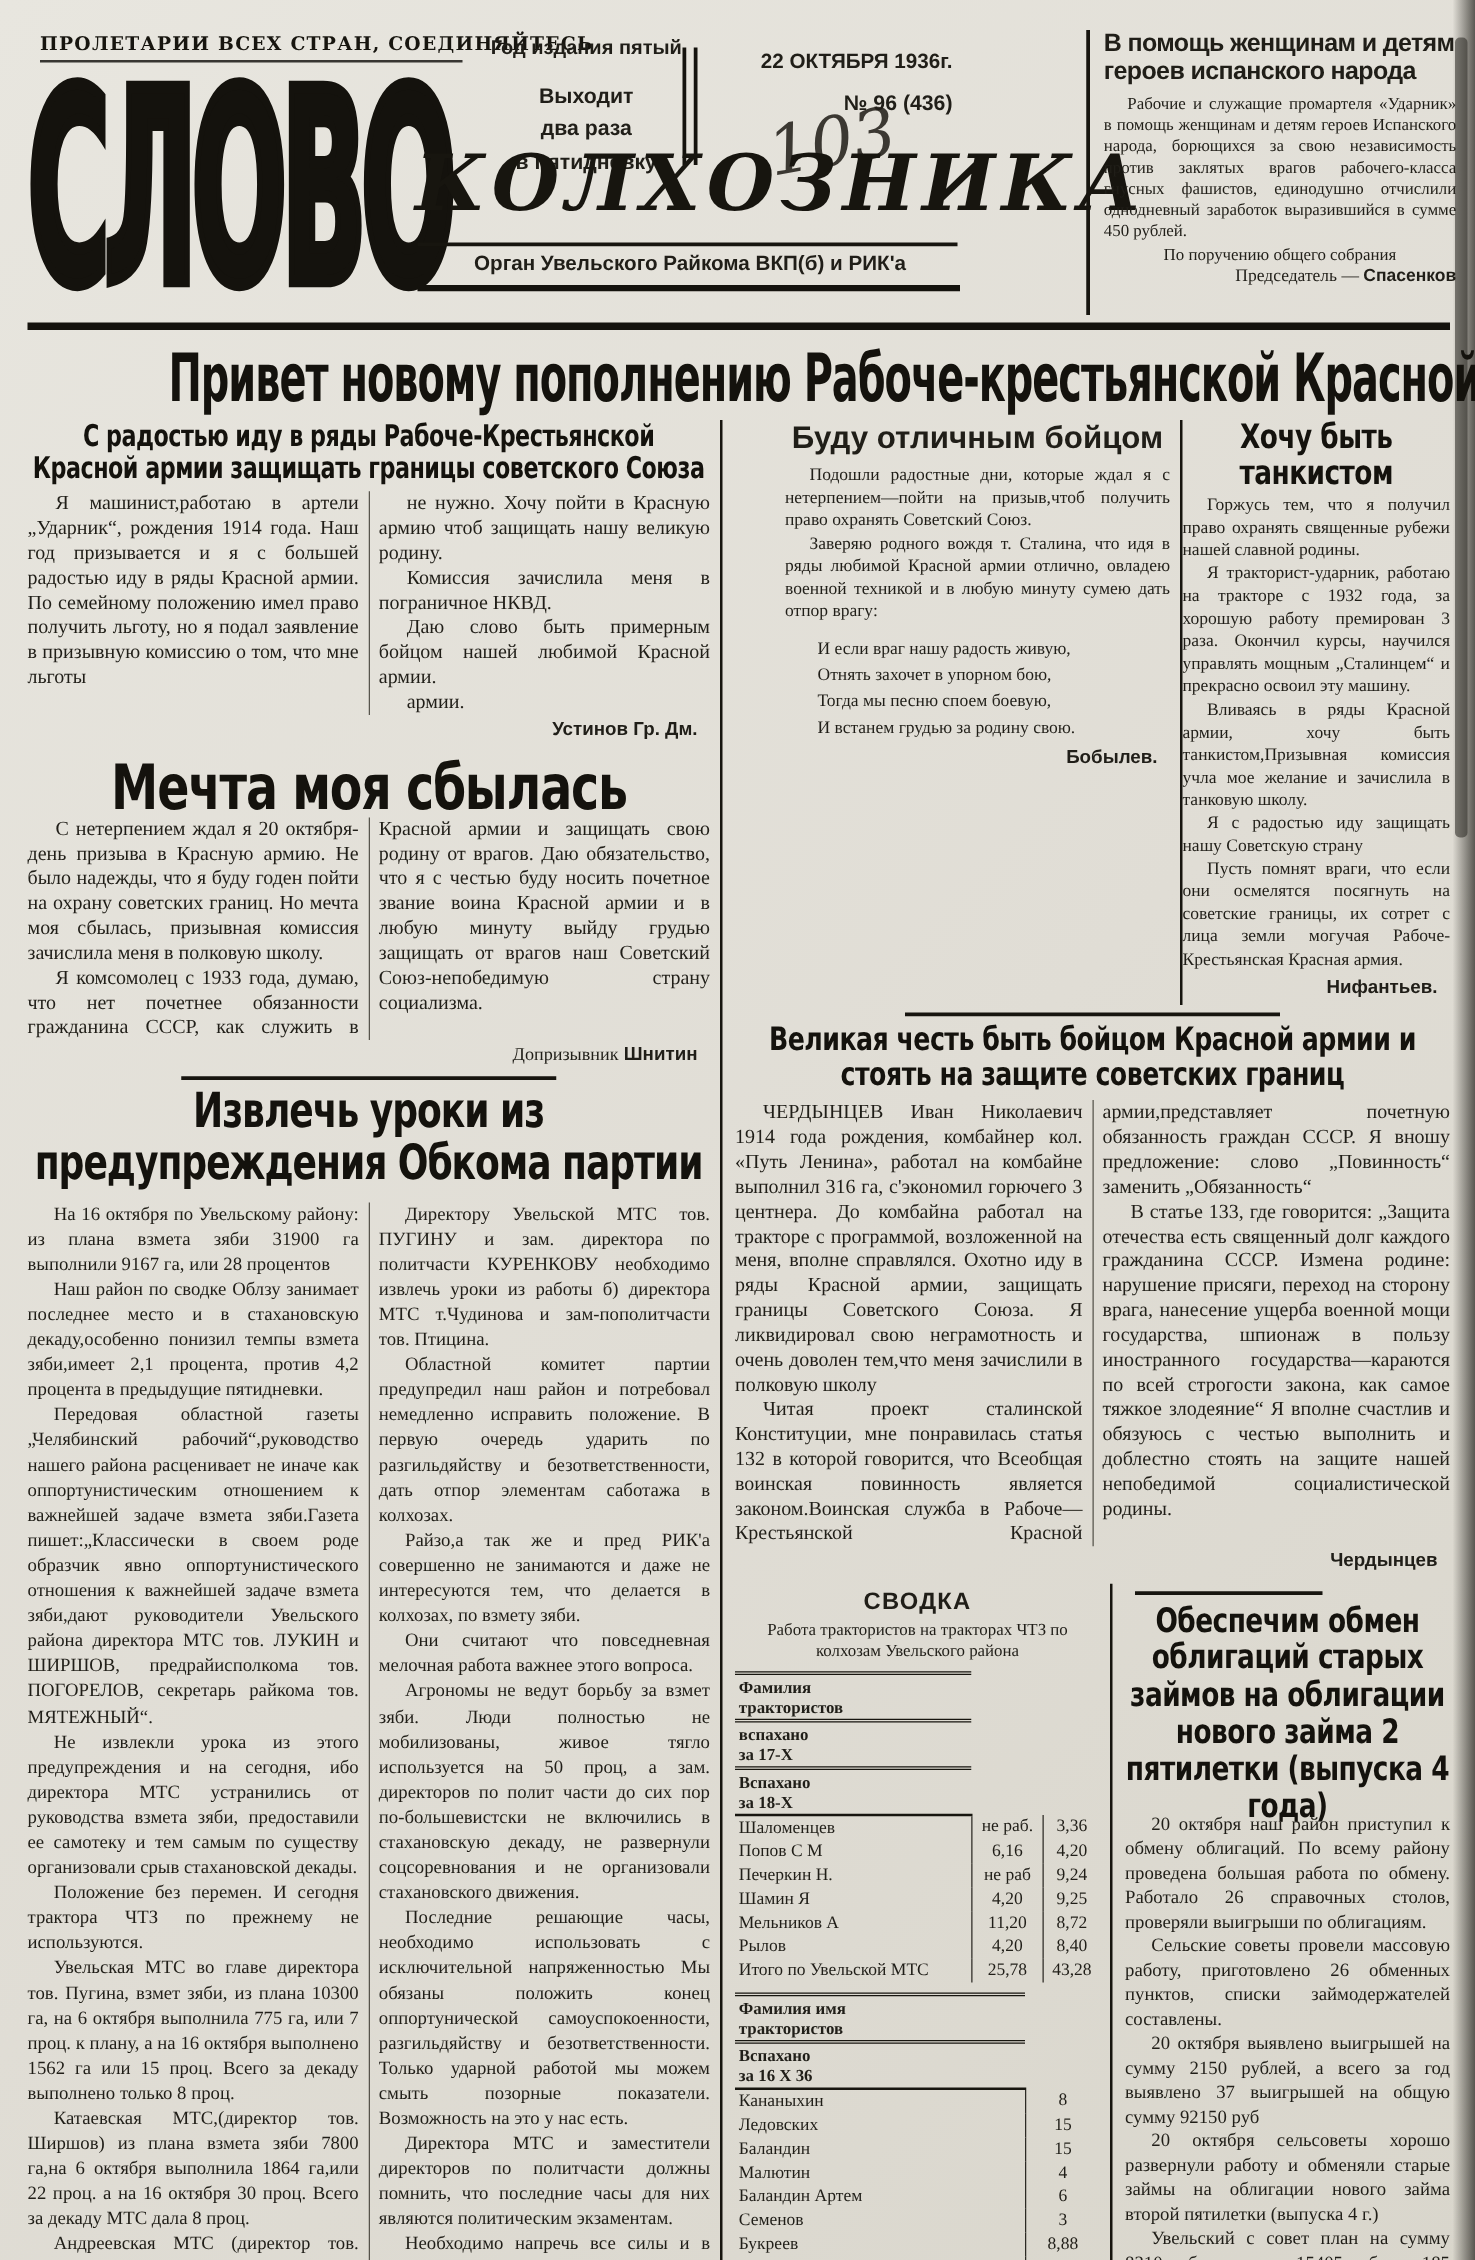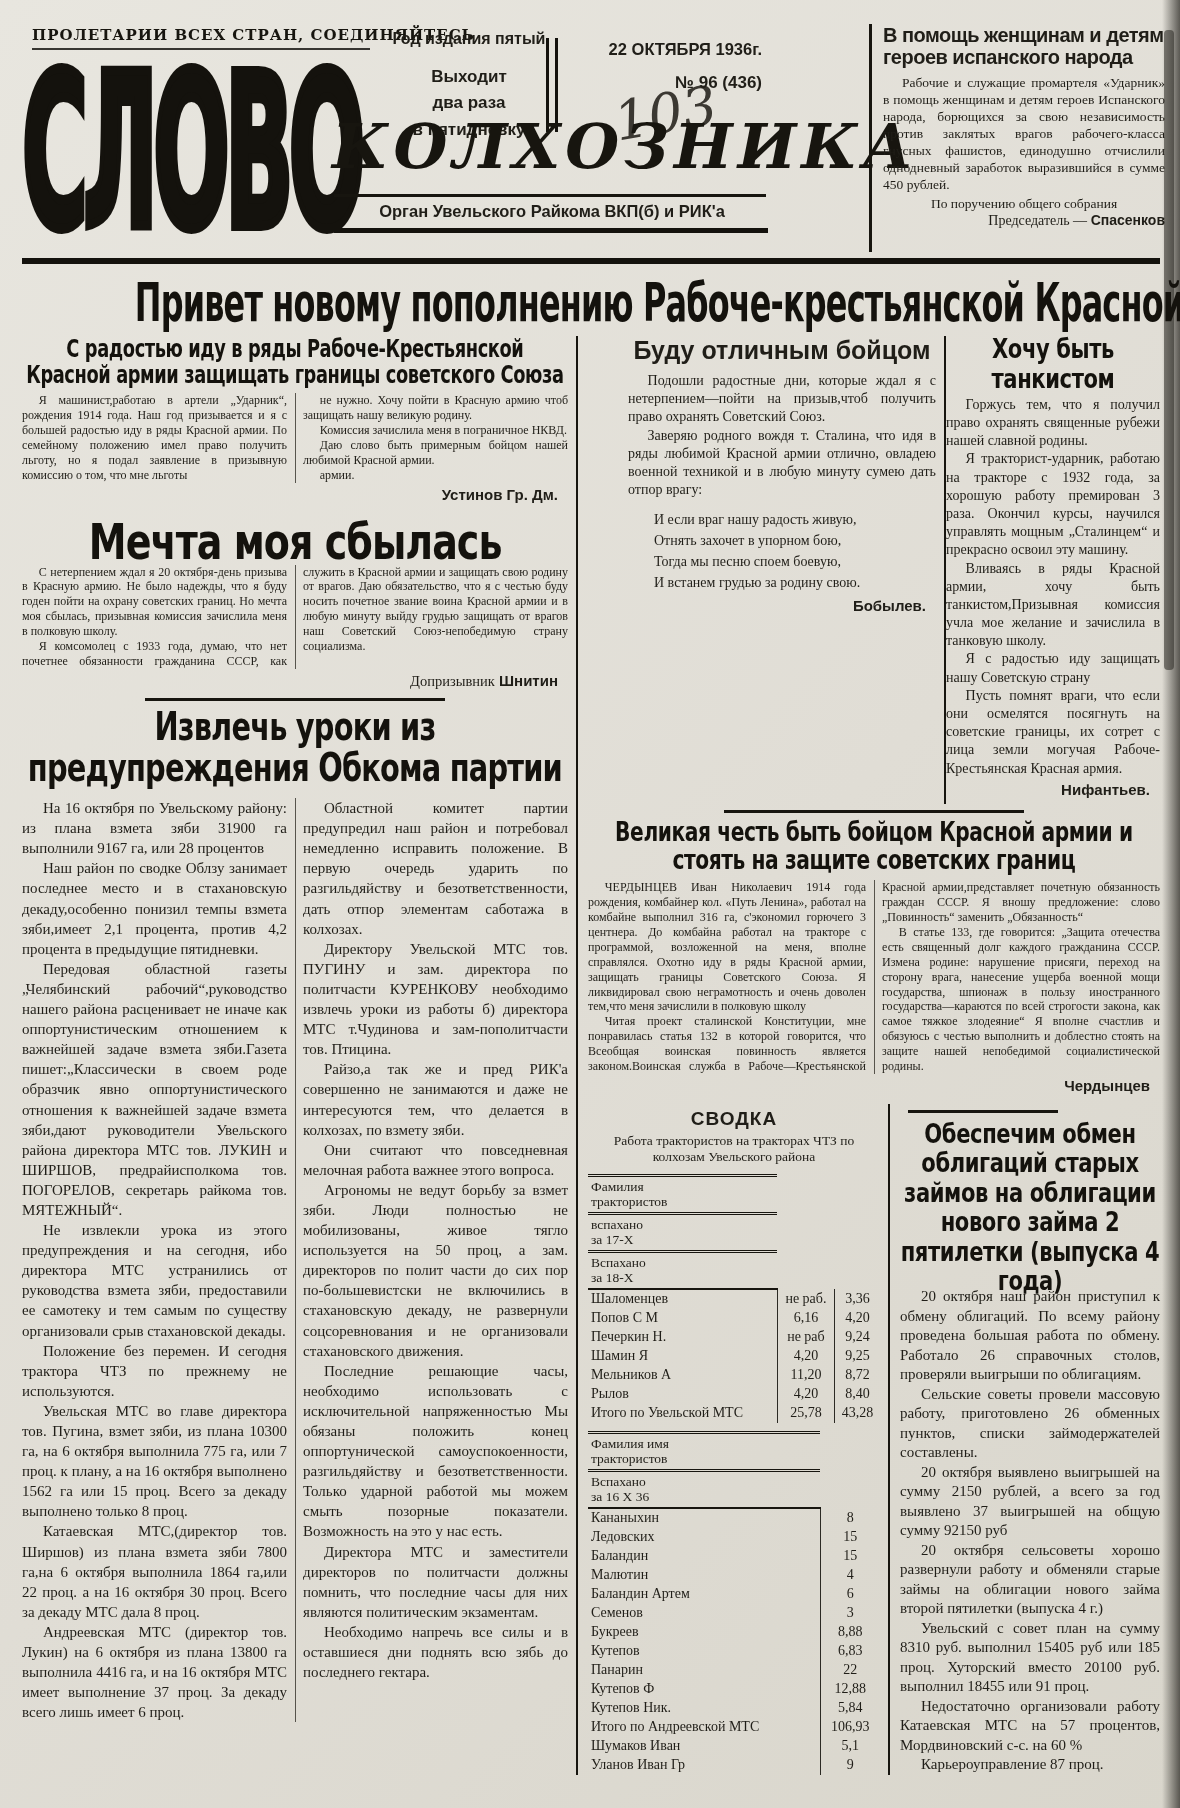--- a/index.html
+++ b/index.html
@@ -62,7 +62,7 @@
   .c88{ width:113.6%; transform:scale(.88,1.12); }
   .headline-sans{ font-family:"DejaVu Sans",sans-serif; font-weight:bold; letter-spacing:-.5px; text-align:center; line-height:1.08; }
   .twocol{ column-count:2; column-gap:16px; column-rule:1px solid rgba(40,38,30,.75);
-    font-size:12px; line-height:1.24; text-align:justify; }
+    font-size:16px; line-height:1.24; text-align:justify; }
   .twocol p, .onecol p{ text-indent:1.4em; }
   .onecol{ font-size:15px; line-height:1.3; text-align:justify; }
   .sig{ text-align:right; font:bold 15px "Liberation Sans",sans-serif; margin:3px 10px 6px 0; }

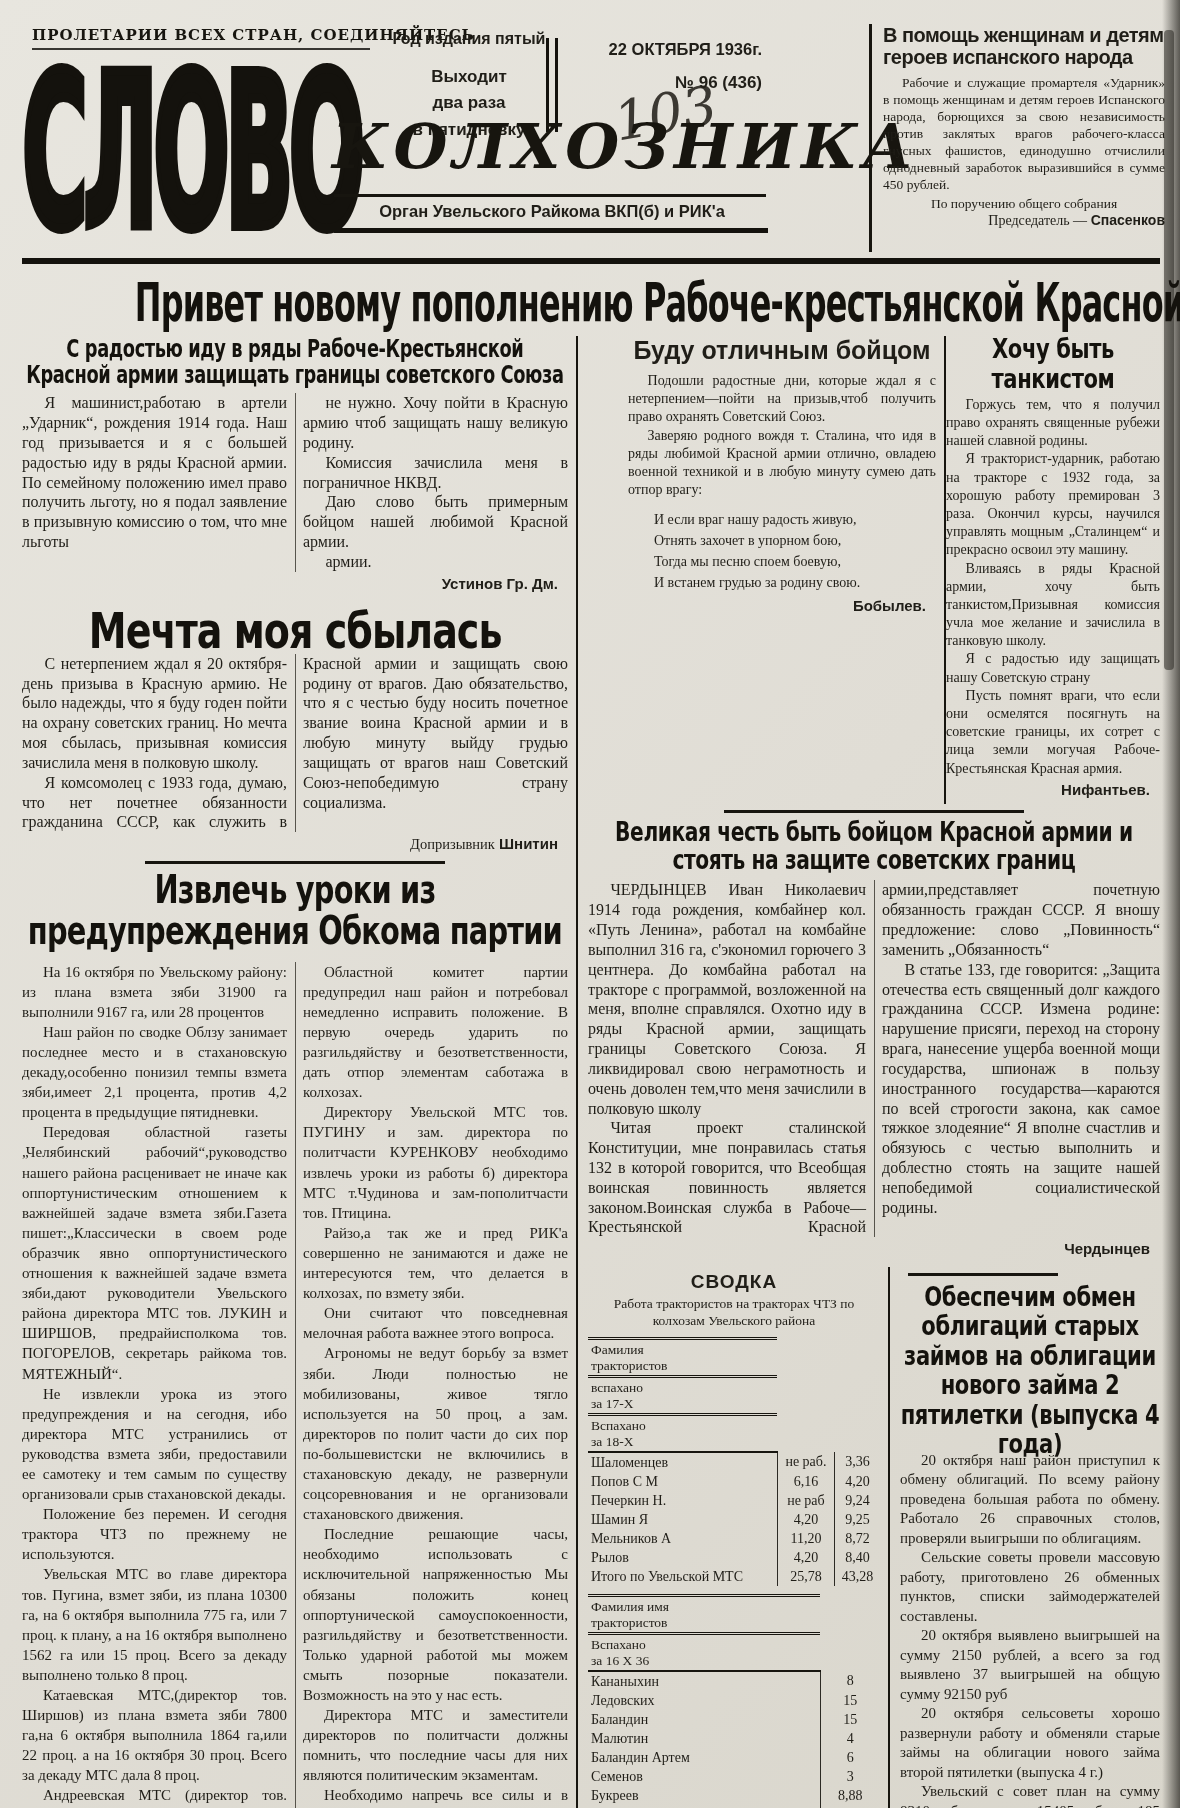--- a/index.html
+++ b/index.html
@@ -197,8 +197,8 @@
             <p>Увельская МТС во главе директора тов. Пугина, взмет зяби, из плана 10300 га, на 6 октября выполнила 775 га, или 7 проц. к плану, а на 16 октября выполнено 1562 га или 15 проц. Всего за декаду выполнено только 8 проц.</p>
             <p>Катаевская МТС,(директор тов. Ширшов) из плана взмета зяби 7800 га,на 6 октября выполнила 1864 га,или 22 проц. а на 16 октября 30 проц. Всего за декаду МТС дала 8 проц.</p>
             <p>Андреевская МТС (директор тов. Лукин) на 6 октября из плана 13800 га выполнила 4416 га, и на 16 октября МТС имеет выполнение 37 проц. За декаду всего лишь имеет 6 проц.</p>
+            <p>Директору Увельской МТС тов. ПУГИНУ и зам. директора по политчасти КУРЕНКОВУ необходимо извлечь уроки из работы б) директора МТС т.Чудинова и зам-пополитчасти тов. Птицина.</p>
             <p>Областной комитет партии предупредил наш район и потребовал немедленно исправить положение. В первую очередь ударить по разгильдяйству и безответственности, дать отпор элементам саботажа в колхозах.</p>
-            <p>Директору Увельской МТС тов. ПУГИНУ и зам. директора по политчасти КУРЕНКОВУ необходимо извлечь уроки из работы б) директора МТС т.Чудинова и зам-пополитчасти тов. Птицина.</p>
             <p>Райзо,а так же и пред РИК'а совершенно не занимаются и даже не интересуются тем, что делается в колхозах, по взмету зяби.</p>
             <p>Они считают что повседневная мелочная работа важнее этого вопроса.</p>
             <p>Агрономы не ведут борьбу за взмет зяби. Люди полностью не мобилизованы, живое тягло используется на 50 проц, а зам. директоров по полит части до сих пор по-большевистски не включились в стахановскую декаду, не развернули соцсоревнования и не организовали стахановского движения.</p>

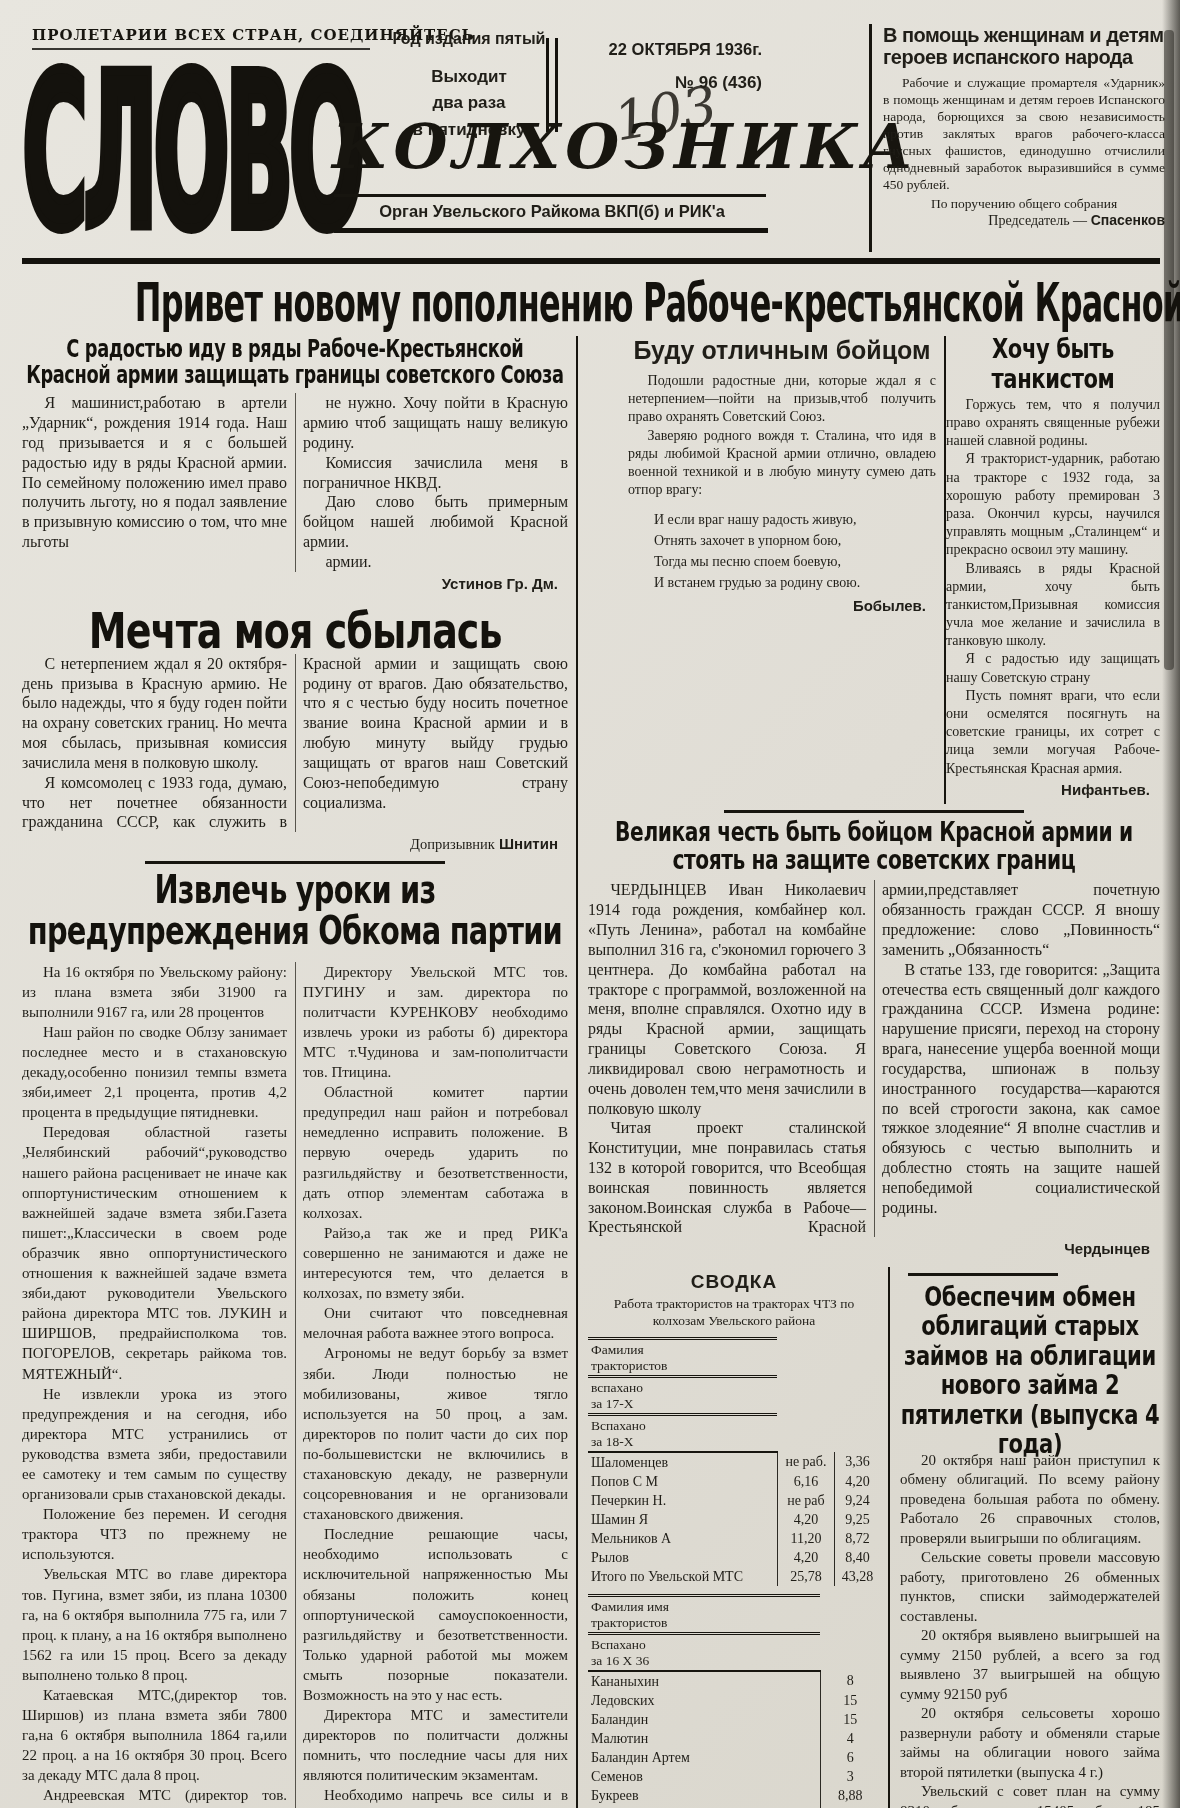--- a/index.html
+++ b/index.html
@@ -99,7 +99,7 @@
   .svodka-title{ text-align:center; font:bold 19px "Liberation Sans",sans-serif; letter-spacing:1px; margin-top:4px; }
   .svodka-sub{ text-align:center; font-size:13.5px; line-height:1.22; margin-top:3px; }
   table{ width:100%; border-collapse:collapse; margin-top:8px; }
-  .t1 th,.t2 th{ font-weight:normal; font-size:13.5px; line-height:1.15; padding:2px 3px;
+  .t1 th,.t2 th{ font-weight:bold; font-size:13.5px; line-height:1.15; padding:2px 3px;
     border-top:3px double #17150f; border-bottom:2px solid #17150f; text-align:left; white-space:pre-line; }
   .t1 td,.t2 td{ font-size:14px; padding:1.5px 3px; }
   .t1 th+th,.t1 td+td,.t2 th+th,.t2 td+td{ border-left:1px solid #2c2a24; text-align:center; }

